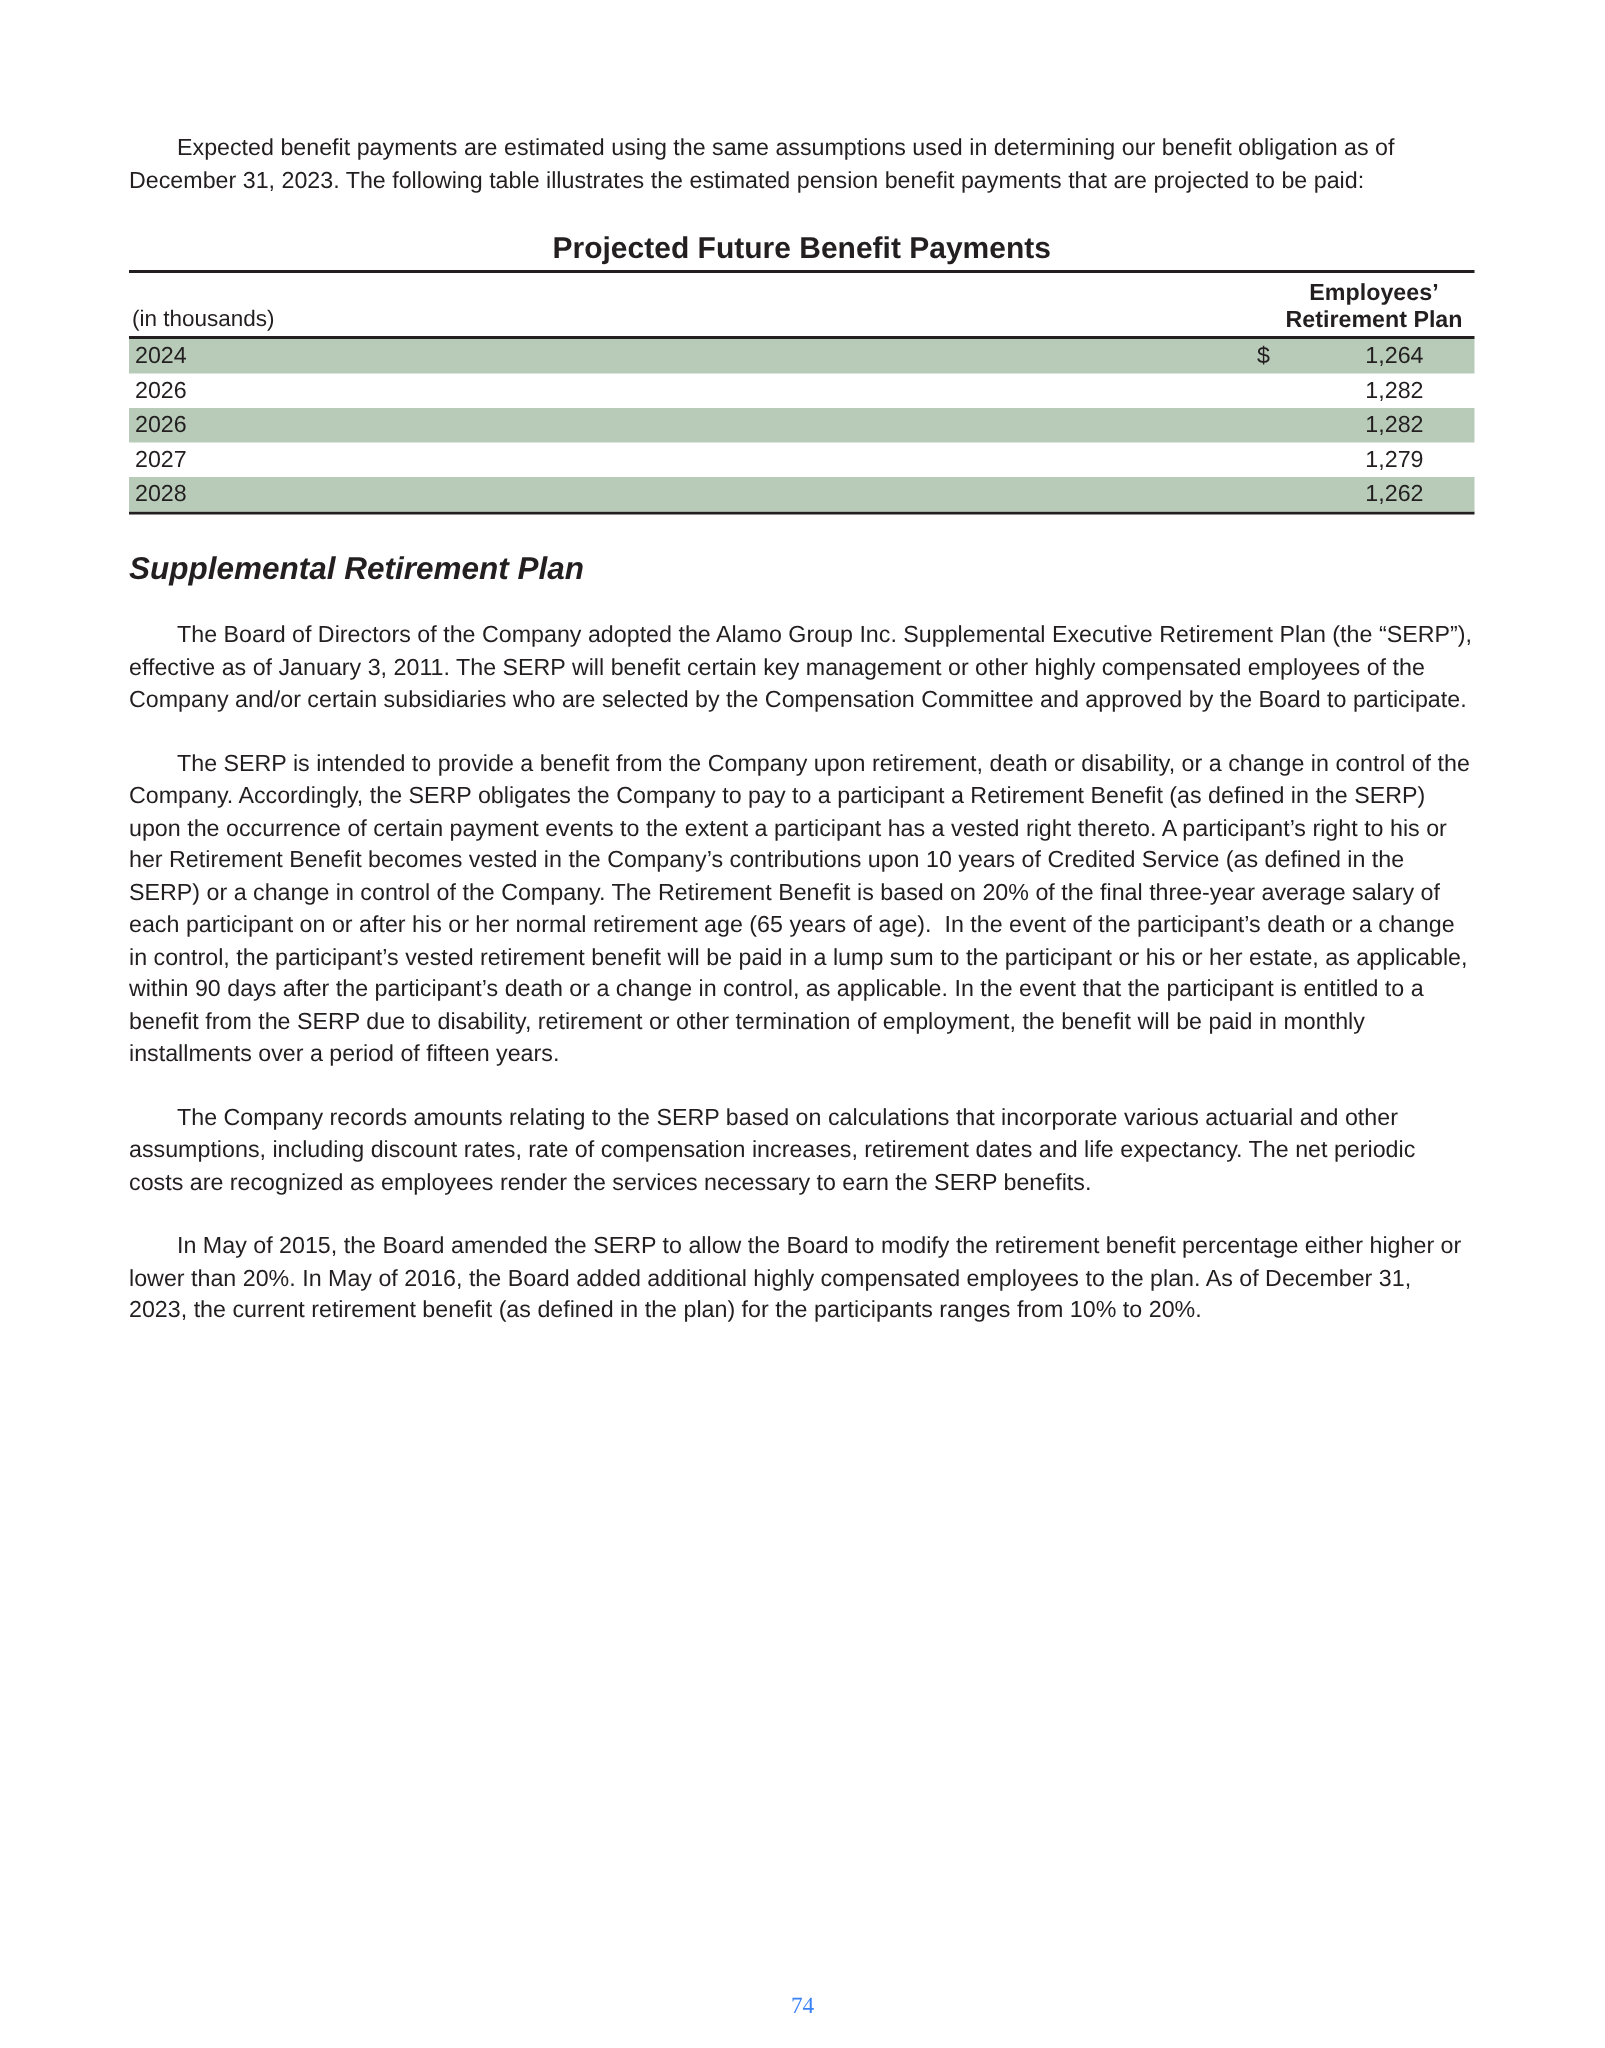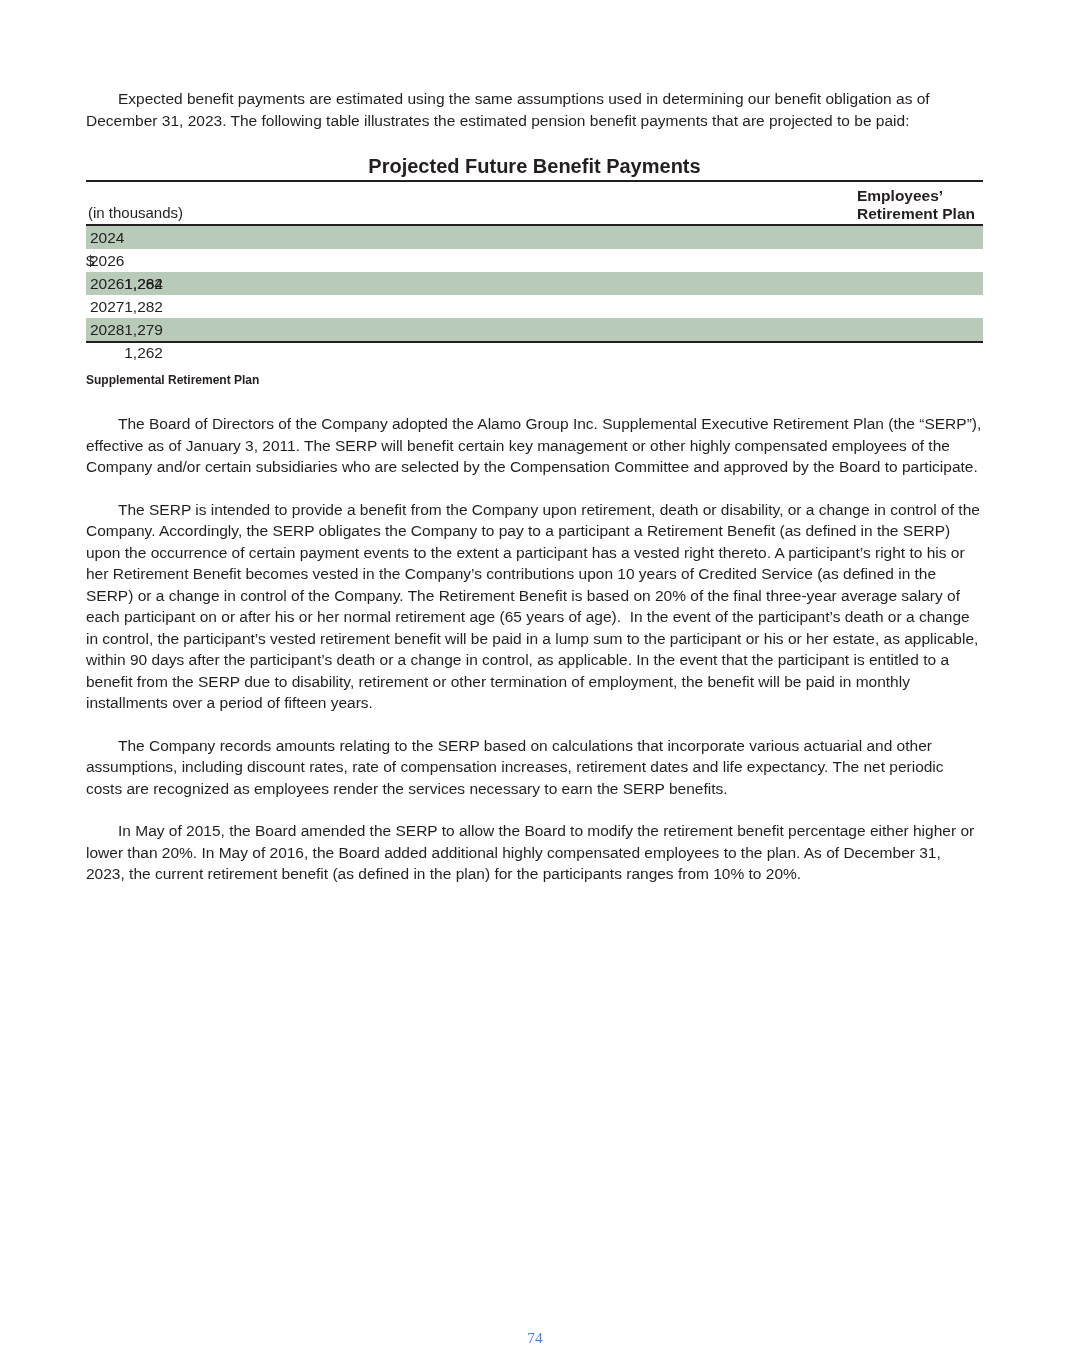--- a/index.html
+++ b/index.html
@@ -55,7 +55,7 @@
     font-weight: bold;
     font-size: 15.5px;
     line-height: 17.5px;
-    text-align: left;
+    text-align: center;
     padding-right: 8px;
   }
   .tbl-body { border-bottom: 2px solid #231f20; }

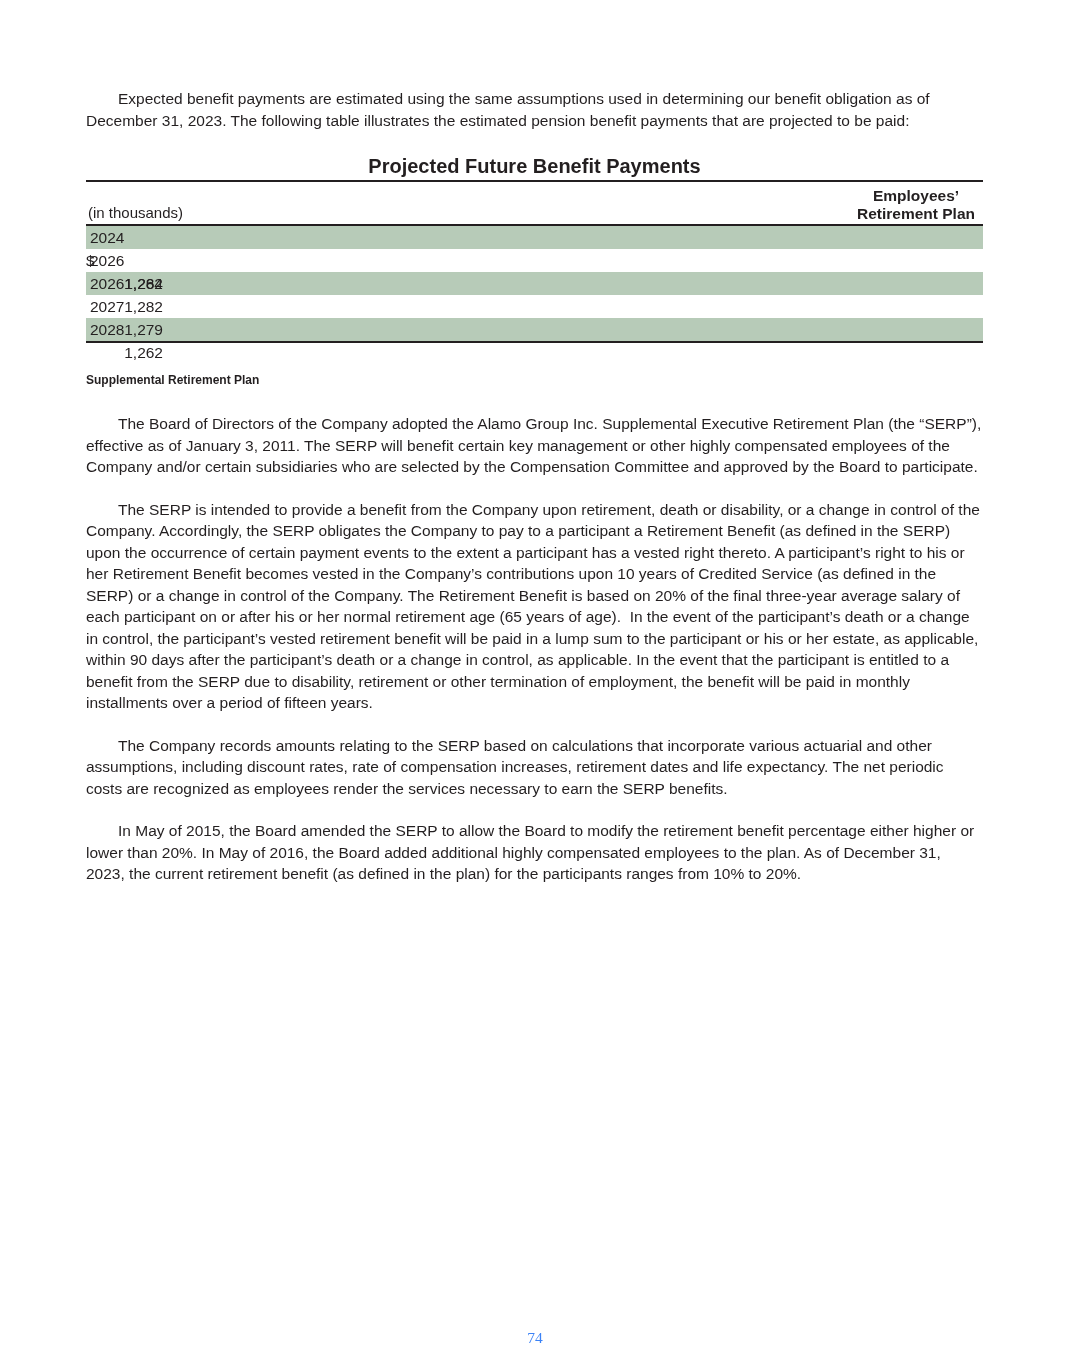--- a/index.html
+++ b/index.html
@@ -64,7 +64,6 @@
     height: 23px;
     line-height: 23px;
     font-size: 15.5px;
-    flex-direction: column;
   }
   .trow.shaded { background: var(--shade, #b7cbb8); }
   .tlabel { flex: 1 1 auto; padding-left: 4px; }

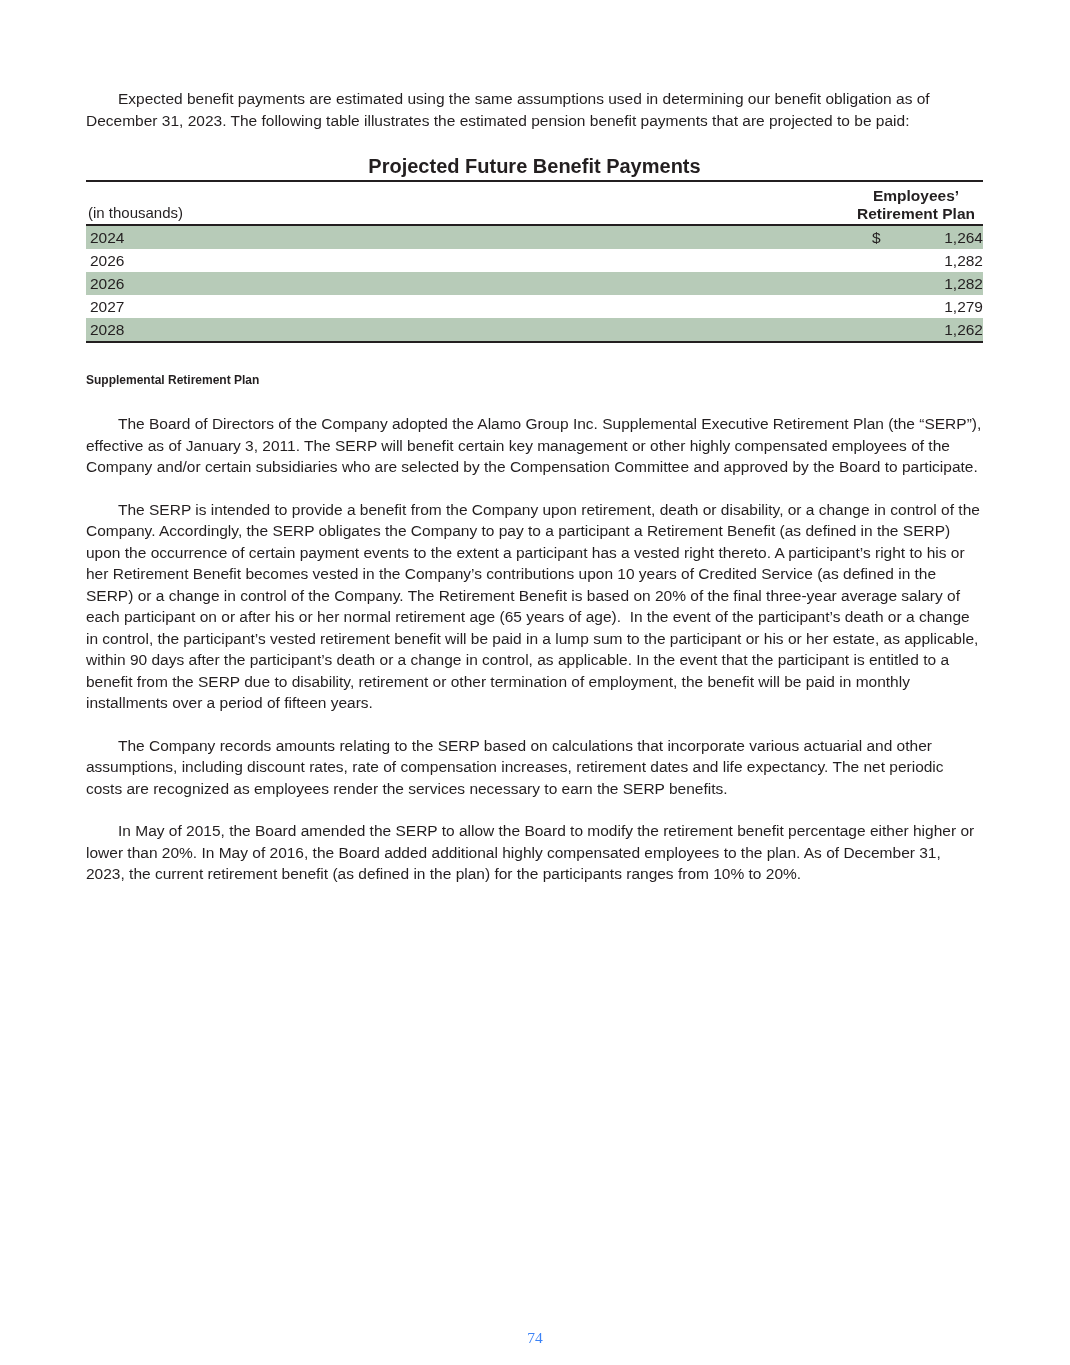--- a/index.html
+++ b/index.html
@@ -68,7 +68,7 @@
   .trow.shaded { background: var(--shade, #b7cbb8); }
   .tlabel { flex: 1 1 auto; padding-left: 4px; }
   .tcur   { width: 34px; text-align: left; }
-  .tval   { width: 77px; text-align: right; }
+  .tval   { width: 77px; text-align: right; padding-right: 34px; }
 
   
   h3.section-heading {

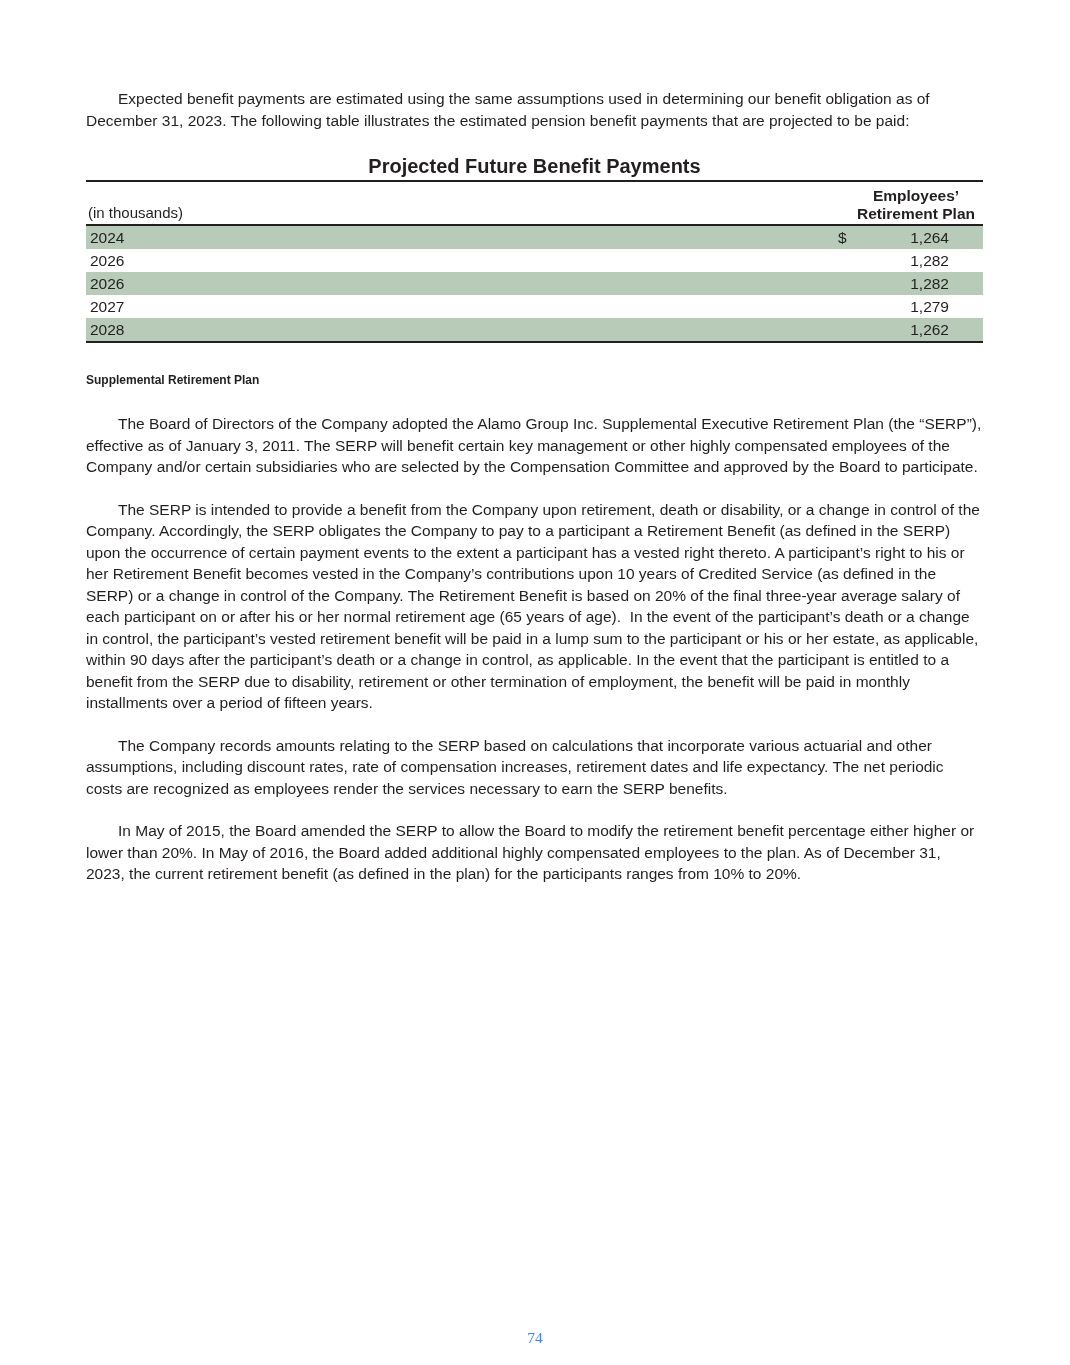--- a/index.html
+++ b/index.html
@@ -72,8 +72,9 @@
 
   
   h3.section-heading {
-    font-size: 12px;
+    font-size: 21px;
     font-weight: bold;
+    font-style: italic;
     margin: 27px 0 0 0;
     line-height: 20px;
   }

